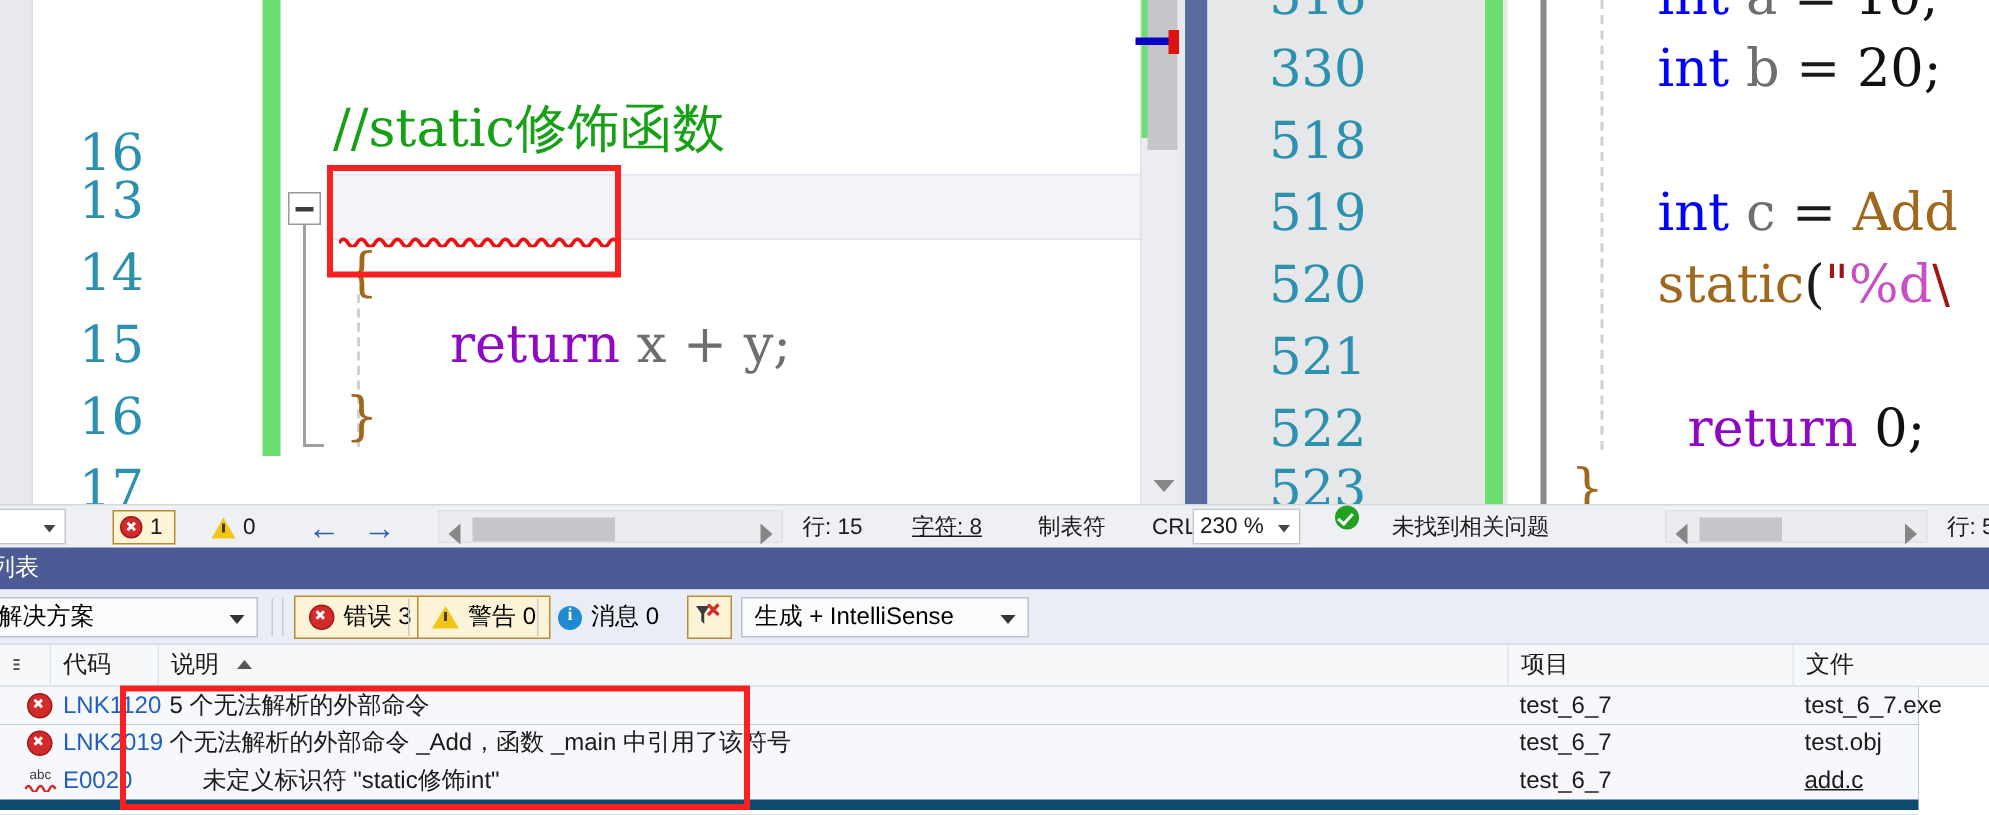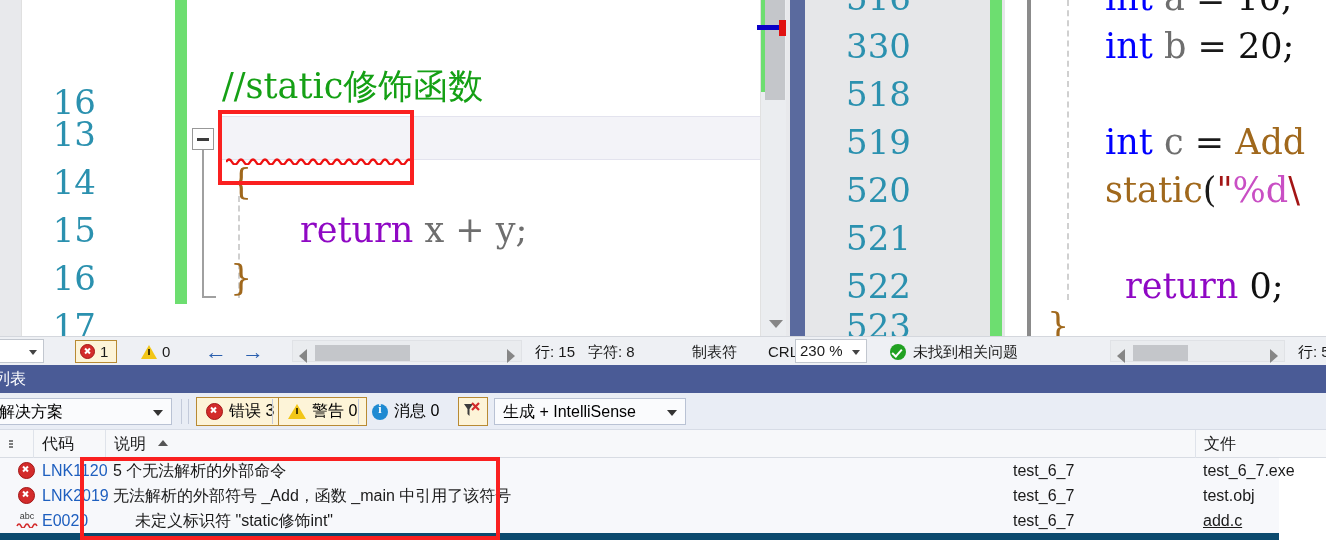--- a/index.html
+++ b/index.html
@@ -430,7 +430,7 @@
     </div>
 
     <div class="sb-item" style="left:535px;">行: 15</div>
-    <div class="sb-item" style="left:588px;">字符: 8</div>
+    <div class="sb-item" style="left:608px;text-decoration:underline;">字符: 8</div>
     <div class="sb-item" style="left:692px;">制表符</div>
     <div class="sb-item" style="left:768px;">CRLF</div>
 

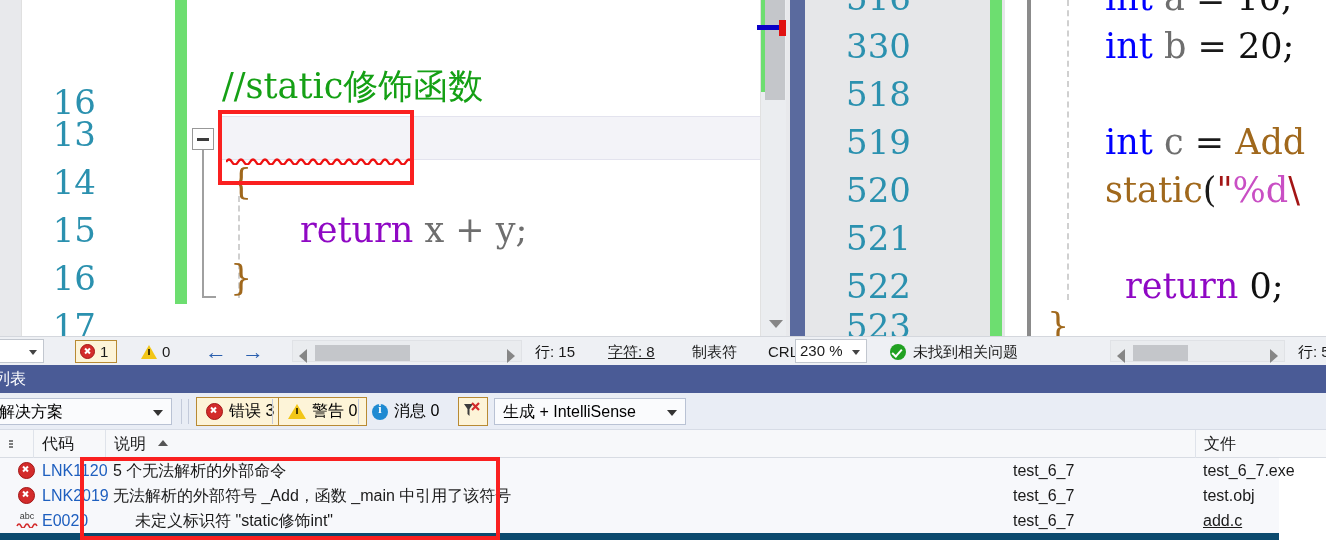--- a/index.html
+++ b/index.html
@@ -439,7 +439,7 @@
       <span class="zoom-caret"></span>
     </div>
 
-    <div class="sb-item" style="left:890px; display:flex; align-items:center; gap:7px;">
+    <div class="sb-item" style="left:890px; display:flex; gap:22px;">
       <span class="ok-check"></span>
       <span>未找到相关问题</span>
     </div>

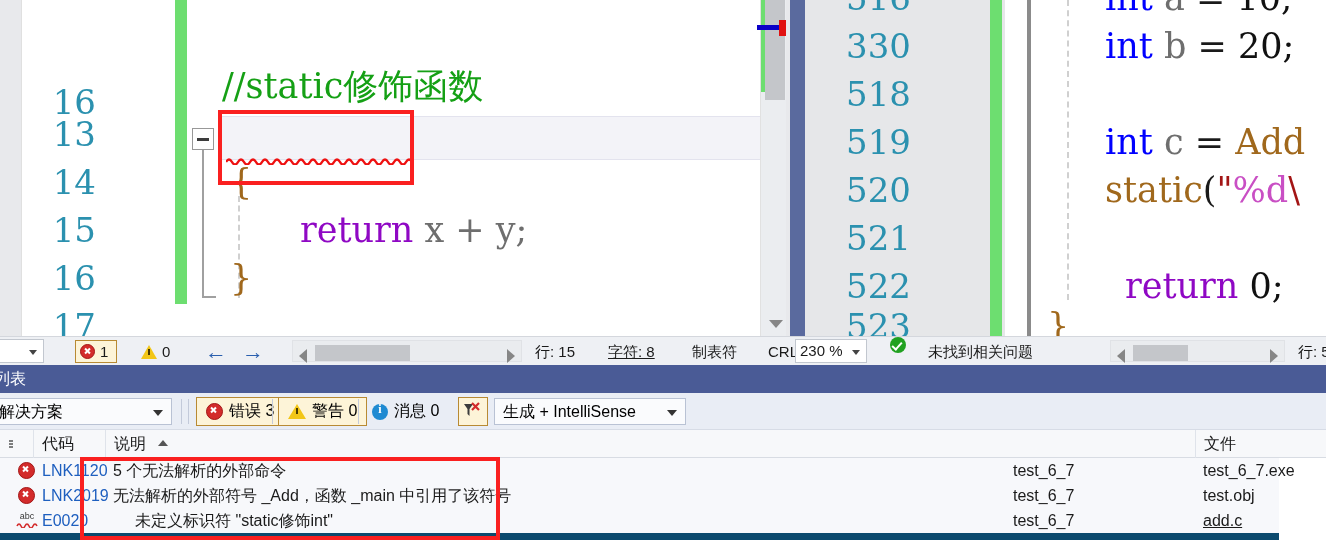--- a/index.html
+++ b/index.html
@@ -512,6 +512,7 @@
       <span>说明</span>
       <span class="sort-caret" style="left:52px;"></span>
     </div>
+    <div class="gh-cell" style="left:1005px; width:190px;">项目</div>
     <div class="gh-cell" style="left:1195px; width:131px;">文件</div>
   </div>
 

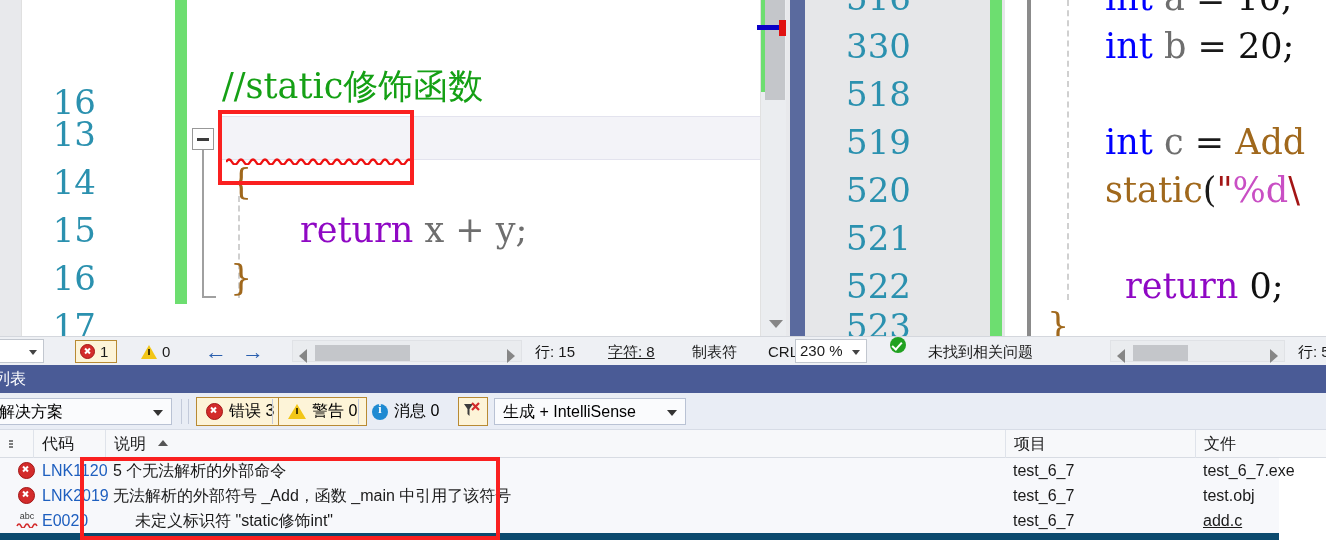--- a/index.html
+++ b/index.html
@@ -529,7 +529,7 @@
     <div class="grow">
       <span class="row-ico ico-err-circle" style="width:17px;height:17px;"></span>
       <span class="cell code-link" style="left:42px;">LNK2019</span>
-      <span class="cell desc" style="left:113px;">无法解析的外部符号 _Add，函数 _main 中引用了该符号</span>
+      <span class="cell desc" style="left:113px;">个无法解析的外部命令 _Add，函数 _main 中引用了该符号</span>
       <span class="cell proj" style="left:1013px;">test_6_7</span>
       <span class="cell file" style="left:1203px;">test.obj</span>
     </div>

